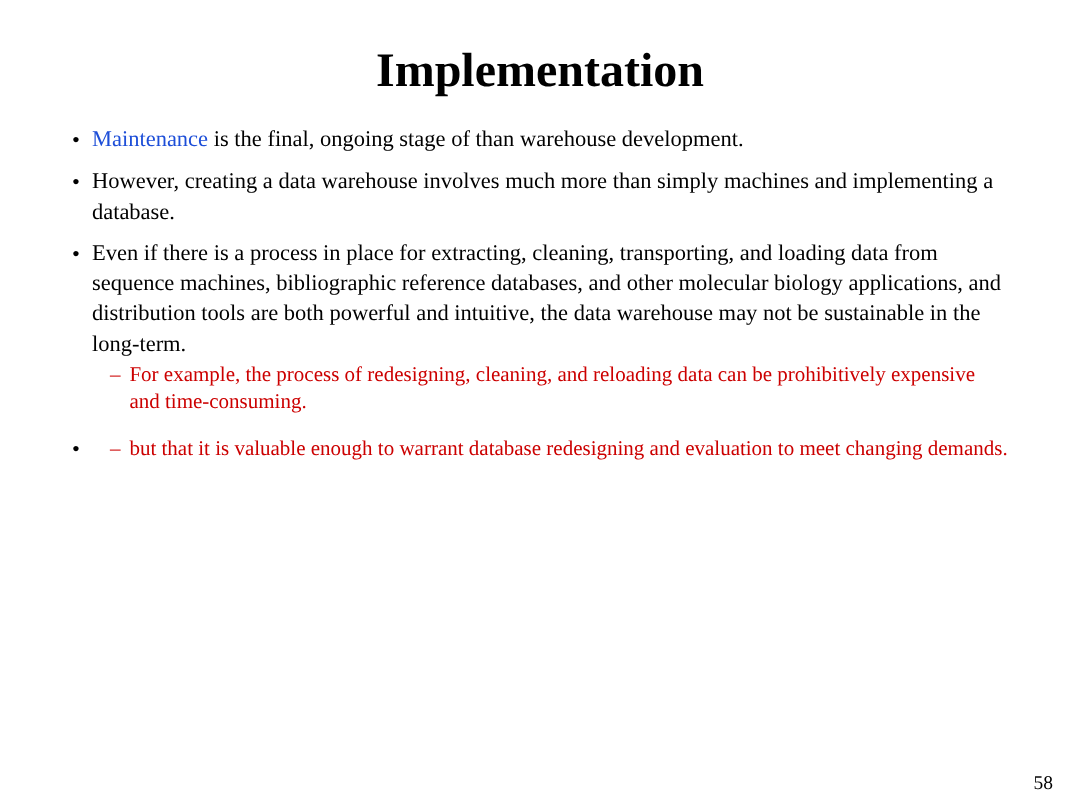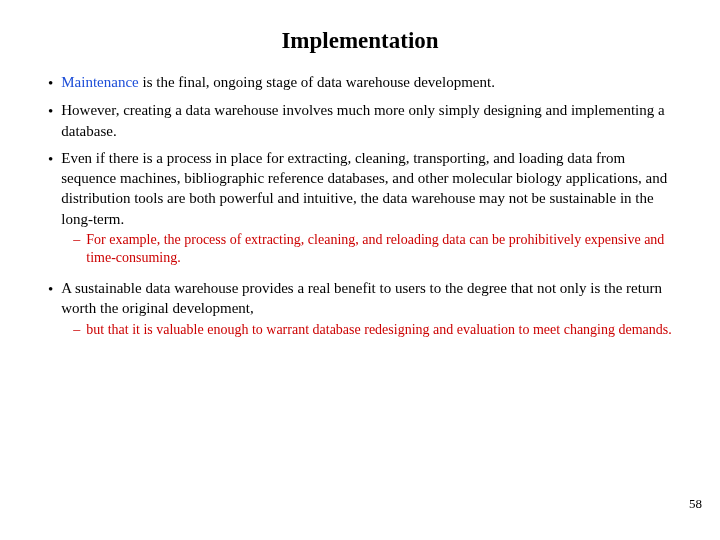--- a/index.html
+++ b/index.html
@@ -20,7 +20,7 @@
     }
     .title {
       text-align: center;
-      font-size: 23px;
+      font-size: 32px;
       font-weight: bold;
       color: #000000;
       margin-bottom: 18px;

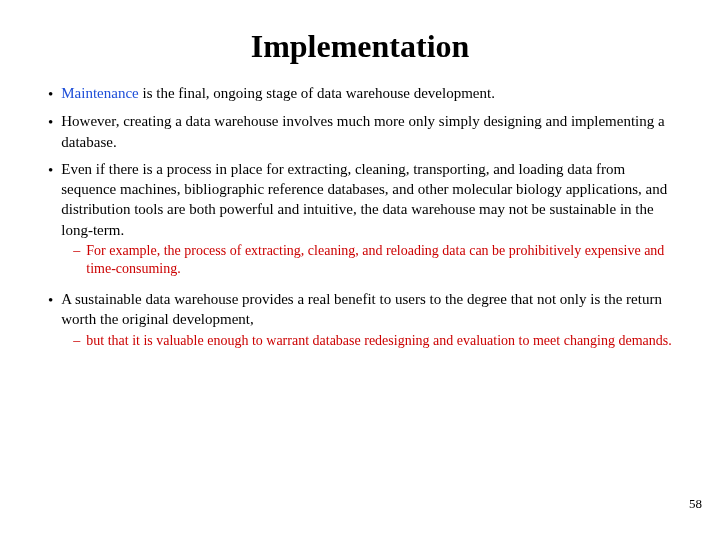--- a/index.html
+++ b/index.html
@@ -89,7 +89,7 @@
       <li>
         <span class="bullet">•</span>
         <span class="text">
-          <span class="link-text">Maintenance</span><span> is the final, ongoing stage of data warehouse development.</span>
+          <span class="link-text">Maintenance</span><span> is the final, ongoing stage of than warehouse development.</span>
         </span>
       </li>
 

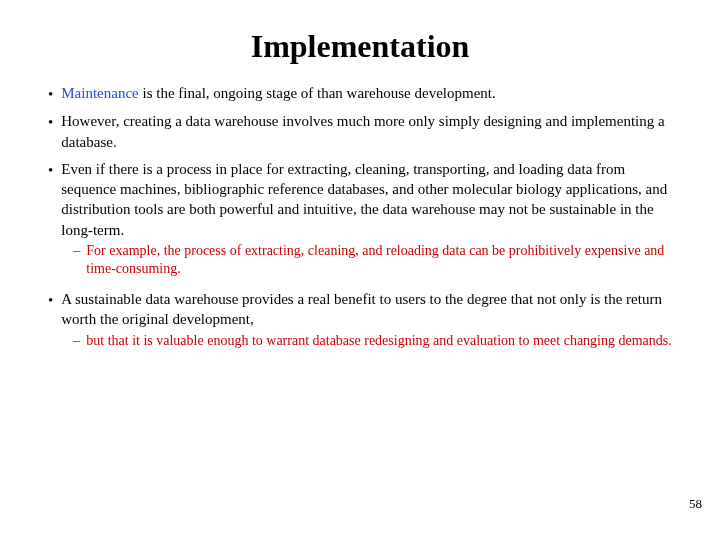--- a/index.html
+++ b/index.html
@@ -95,7 +95,7 @@
 
       <li>
         <span class="bullet">•</span>
-        <span class="text">However, creating a data warehouse involves much more only simply designing and implementing a database.</span>
+        <span class="text">However, creating a data warehouse involves much more than simply machines and implementing a database.</span>
       </li>
 
       <li>

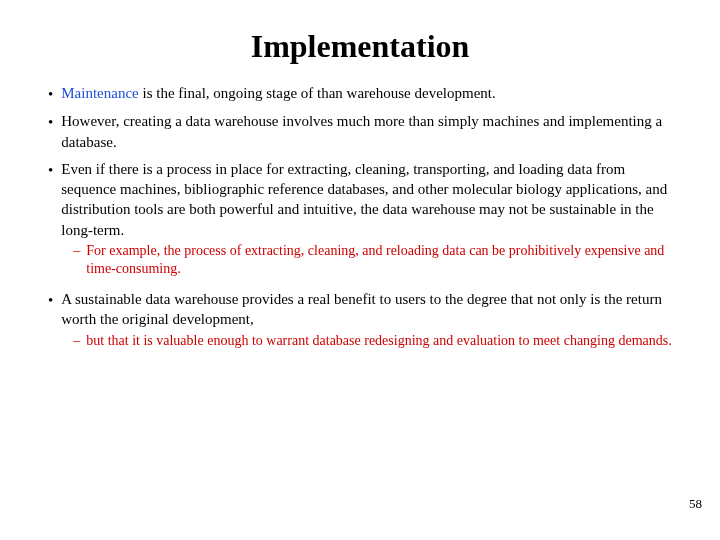--- a/index.html
+++ b/index.html
@@ -105,7 +105,7 @@
           <ul class="sub-list">
             <li>
               <span class="sub-dash">–</span>
-              <span>For example, the process of extracting, cleaning, and reloading data can be prohibitively expensive and time-consuming.</span>
+              <span>For example, the process of redesigning, cleaning, and reloading data can be prohibitively expensive and time-consuming.</span>
             </li>
           </ul>
         </span>

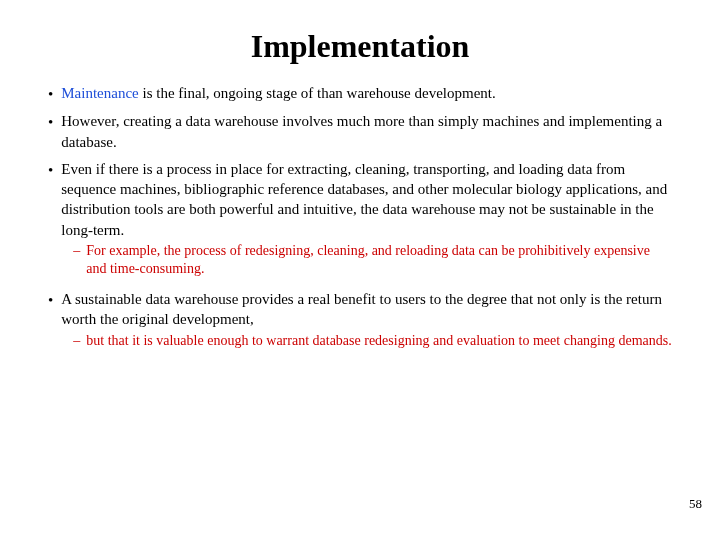--- a/index.html
+++ b/index.html
@@ -114,7 +114,6 @@
       <li>
         <span class="bullet">•</span>
         <span class="text">
-          <span>A sustainable data warehouse provides a real benefit to users to the degree that not only is the return worth the original development,</span>
           <ul class="sub-list">
             <li>
               <span class="sub-dash">–</span>

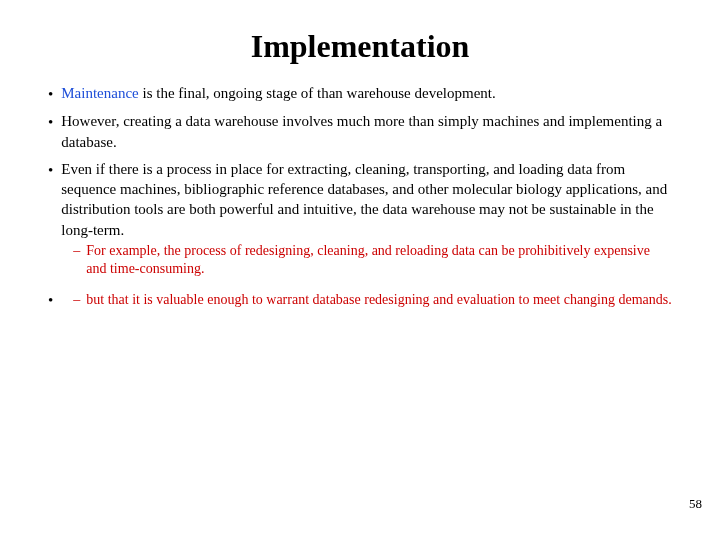--- a/index.html
+++ b/index.html
@@ -72,7 +72,7 @@
     }
     .page-number {
       position: absolute;
-      bottom: 28px;
+      bottom: 10px;
       right: 18px;
       font-size: 13px;
       color: #000000;

